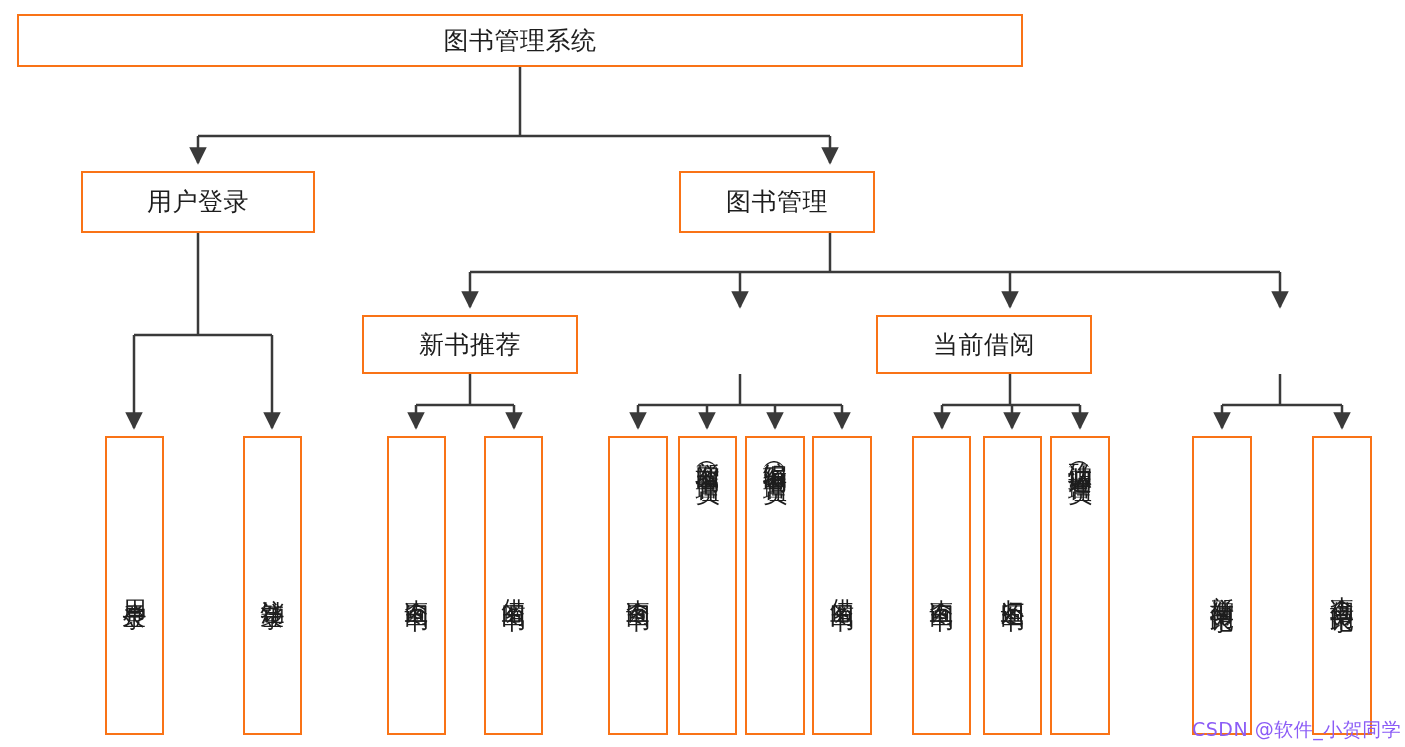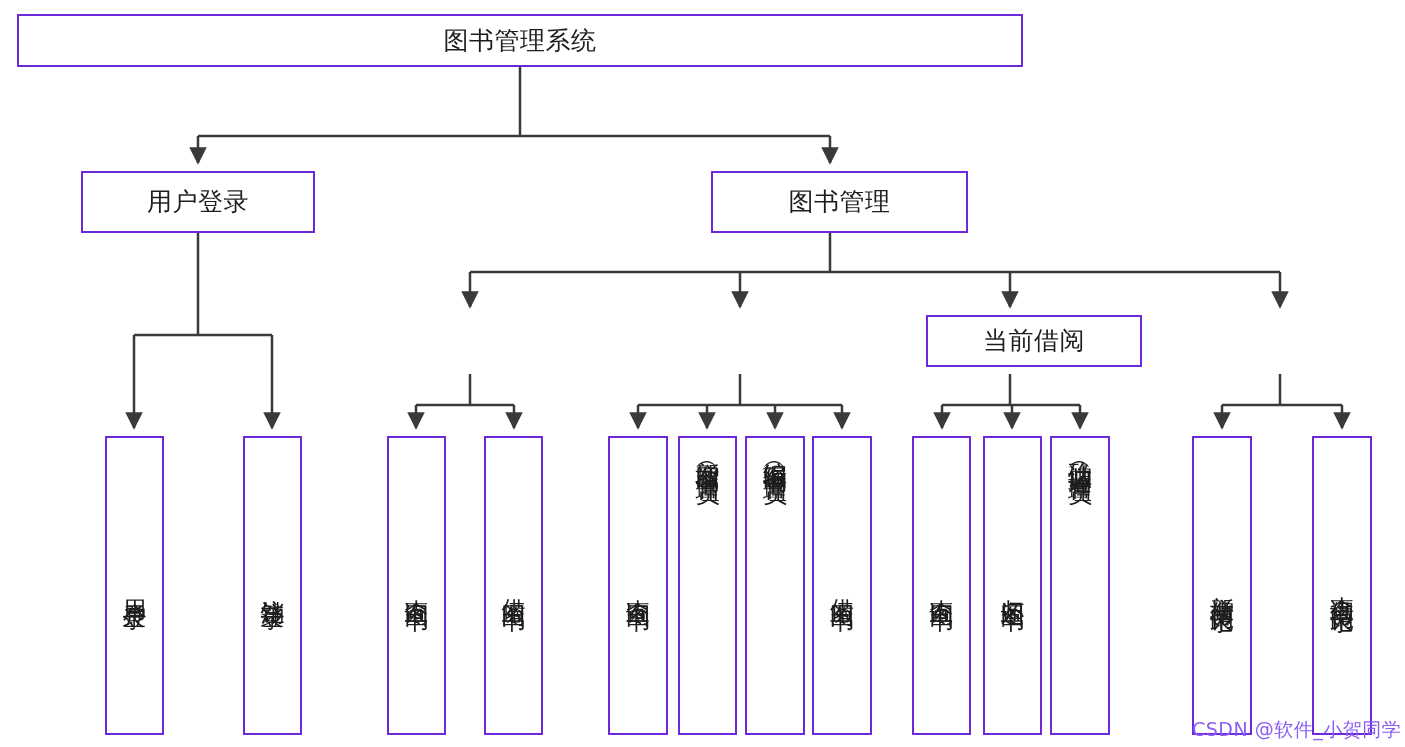--- a/index.html
+++ b/index.html
@@ -32,7 +32,7 @@
     position: absolute;
     box-sizing: border-box;
     background: #ffffff;
-    border: 2px solid #6d28d9;
+    border: 2px solid #f97316;
     display: flex;
     align-items: center;
     justify-content: center;

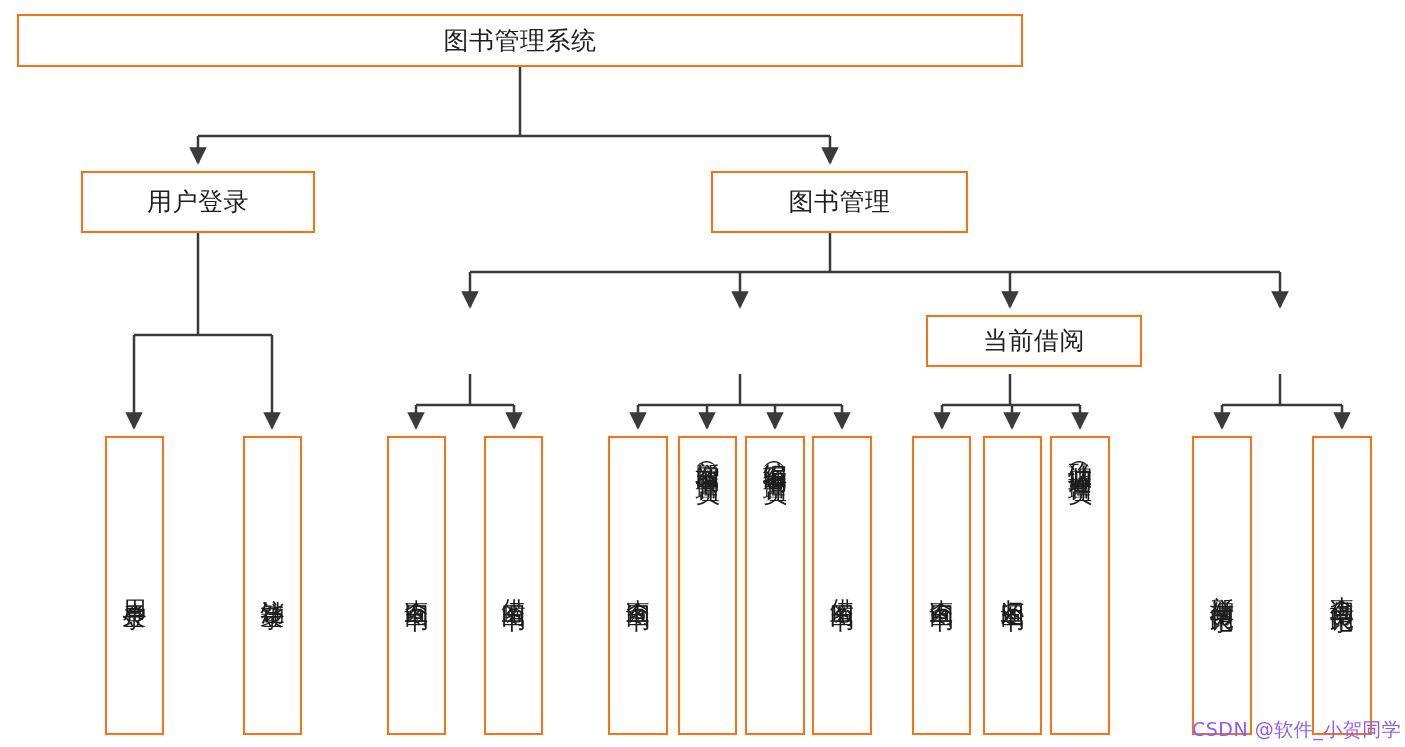--- a/index.html
+++ b/index.html
@@ -150,7 +150,7 @@
     <span>用户登录</span>
   </div>
 
-  <div class="node node-h" style="left:711px; top:171px; width:257px; height:62px;">
+  <div class="node node-h" style="left:679px; top:171px; width:196px; height:62px;">
     <span>图书管理</span>
   </div>
 

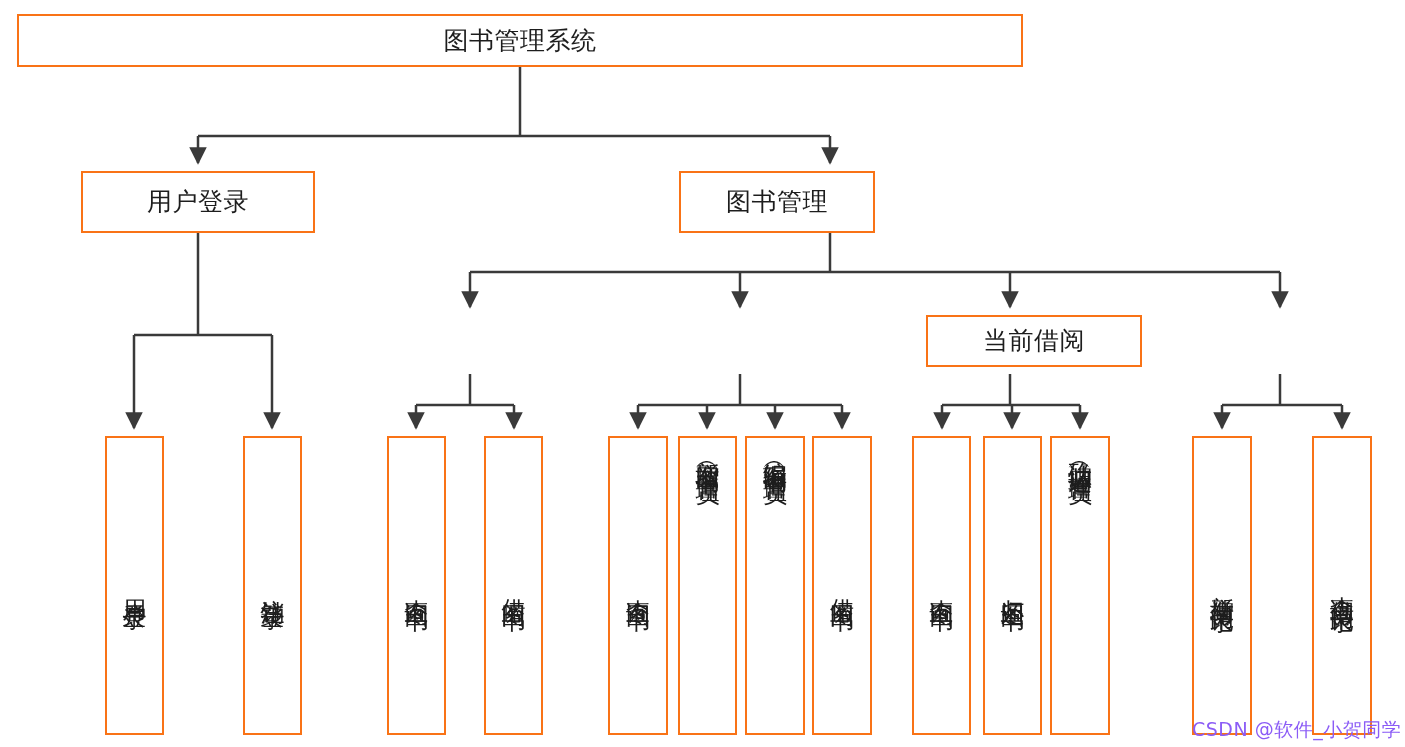--- a/index.html
+++ b/index.html
@@ -154,6 +154,9 @@
     <span>图书管理</span>
   </div>
 
+  <div class="node node-h" style="left:362px; top:315px; width:216px; height:59px;">
+    <span>新书推荐</span>
+  </div>
 
 
   <div class="node node-h" style="left:926px; top:315px; width:216px; height:52px;">

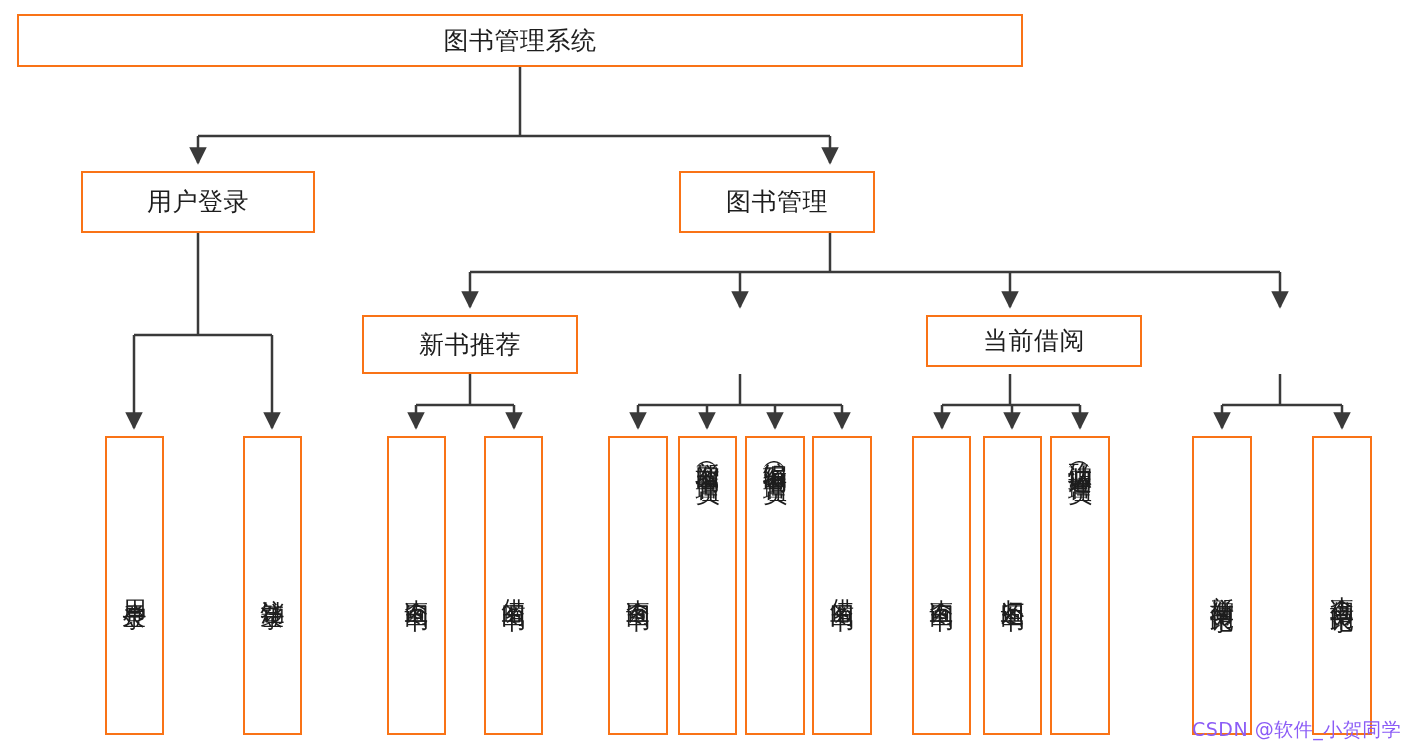--- a/index.html
+++ b/index.html
@@ -159,7 +159,7 @@
   </div>
 
 
-  <div class="node node-h" style="left:926px; top:315px; width:216px; height:52px;">
+  <div class="node node-h" style="left:876px; top:315px; width:216px; height:59px;">
     <span>当前借阅</span>
   </div>
 

